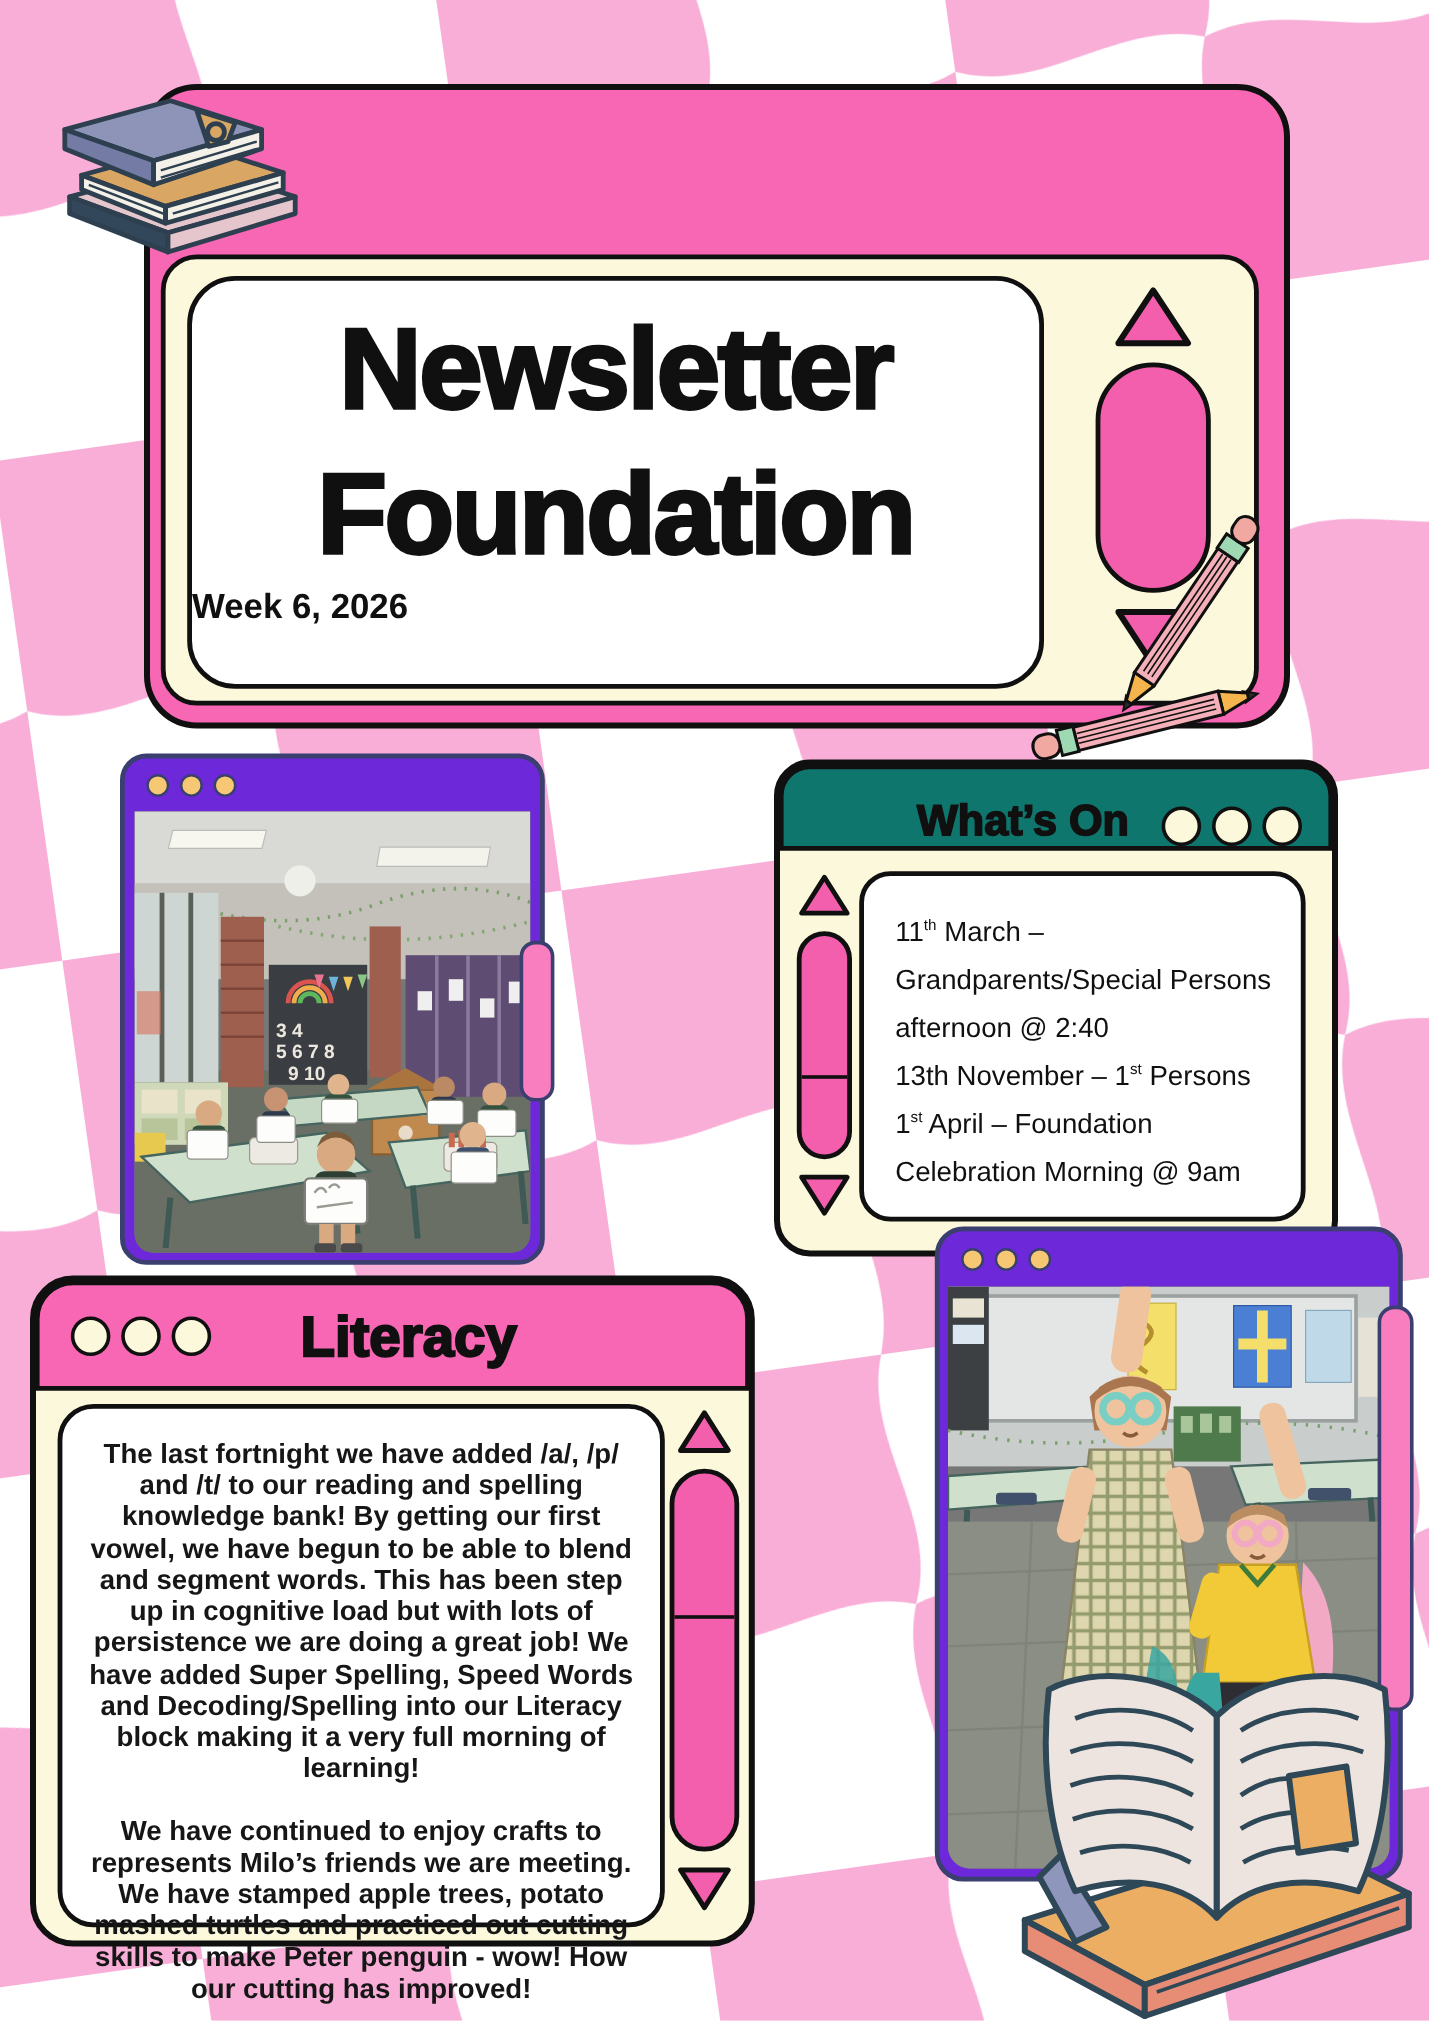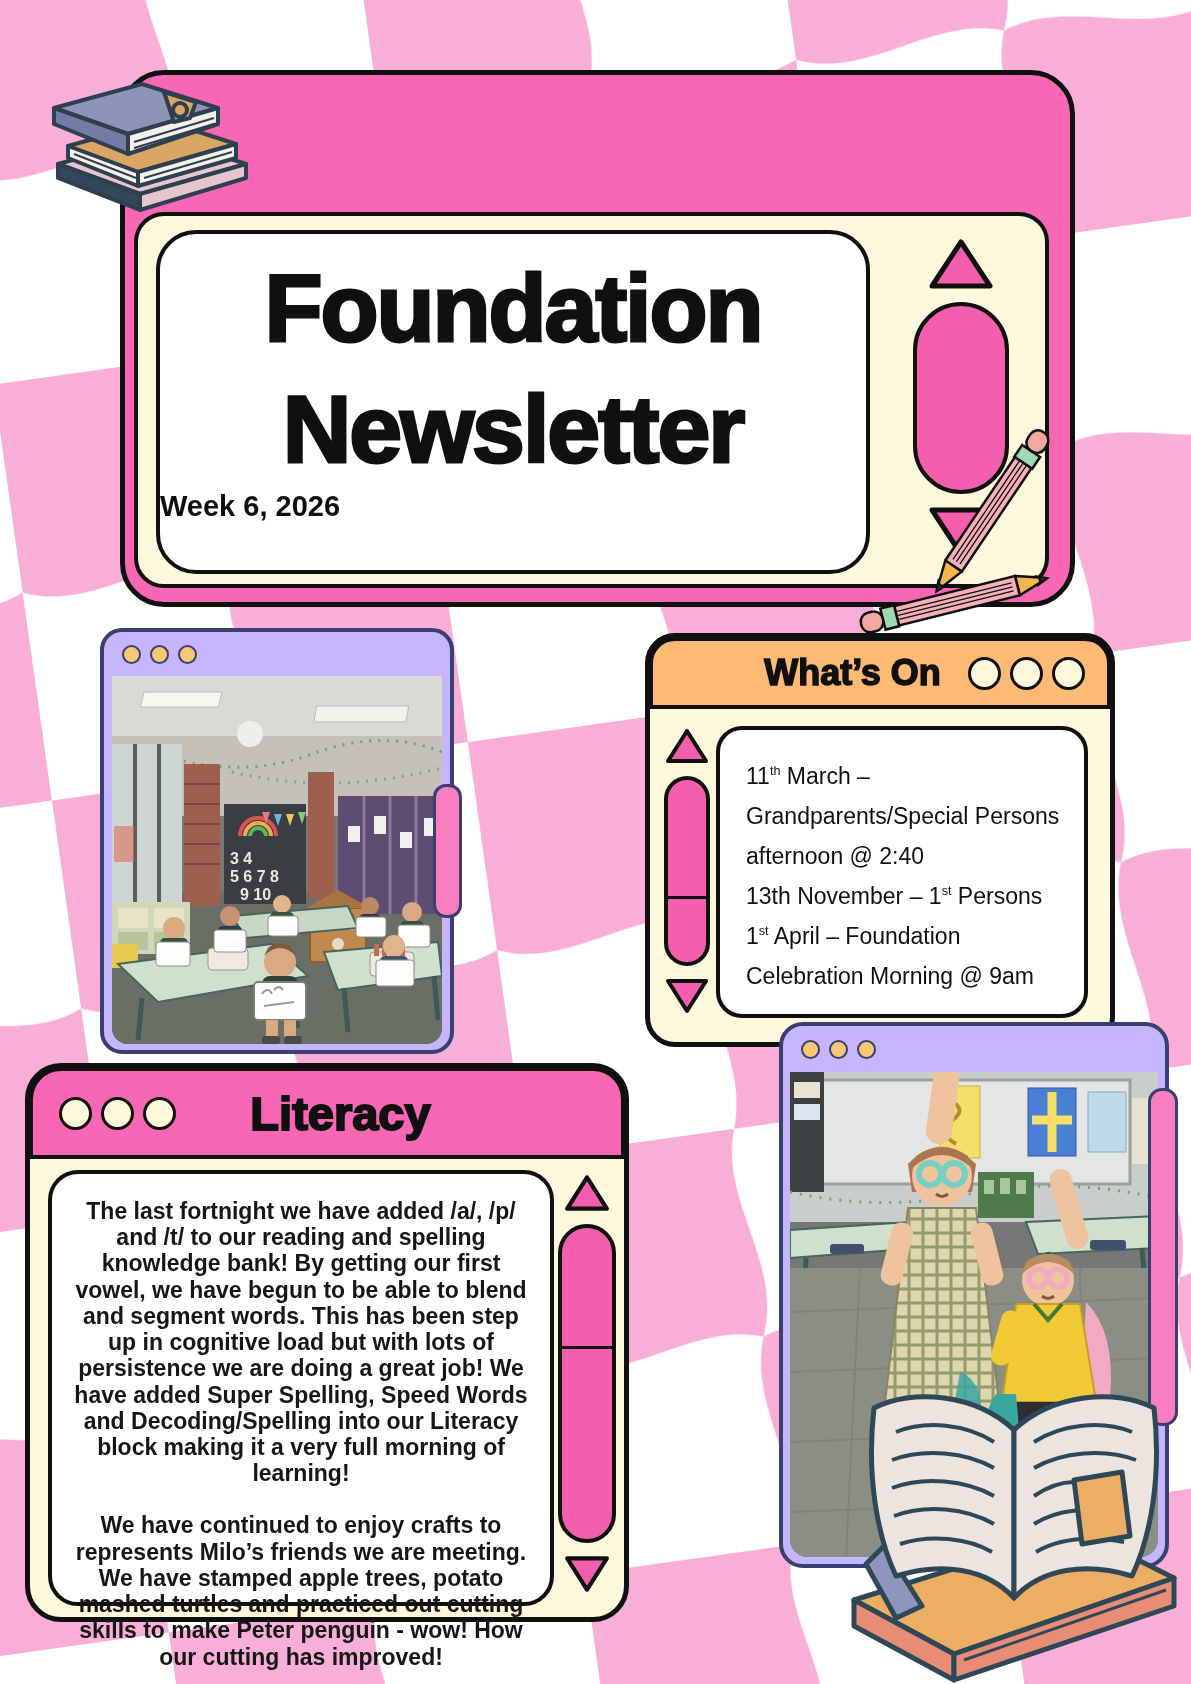--- a/index.html
+++ b/index.html
@@ -103,8 +103,8 @@
     <div class="back"></div>
     <div class="cream">
       <div id="title-box" class="whitebox">
+        <div class="t1">Newsletter</div>
         <div class="t1">Foundation</div>
-        <div class="t1">Newsletter</div>
         <div class="t2">Week 6, 2026</div>
       </div>
       <div class="scrollcol">

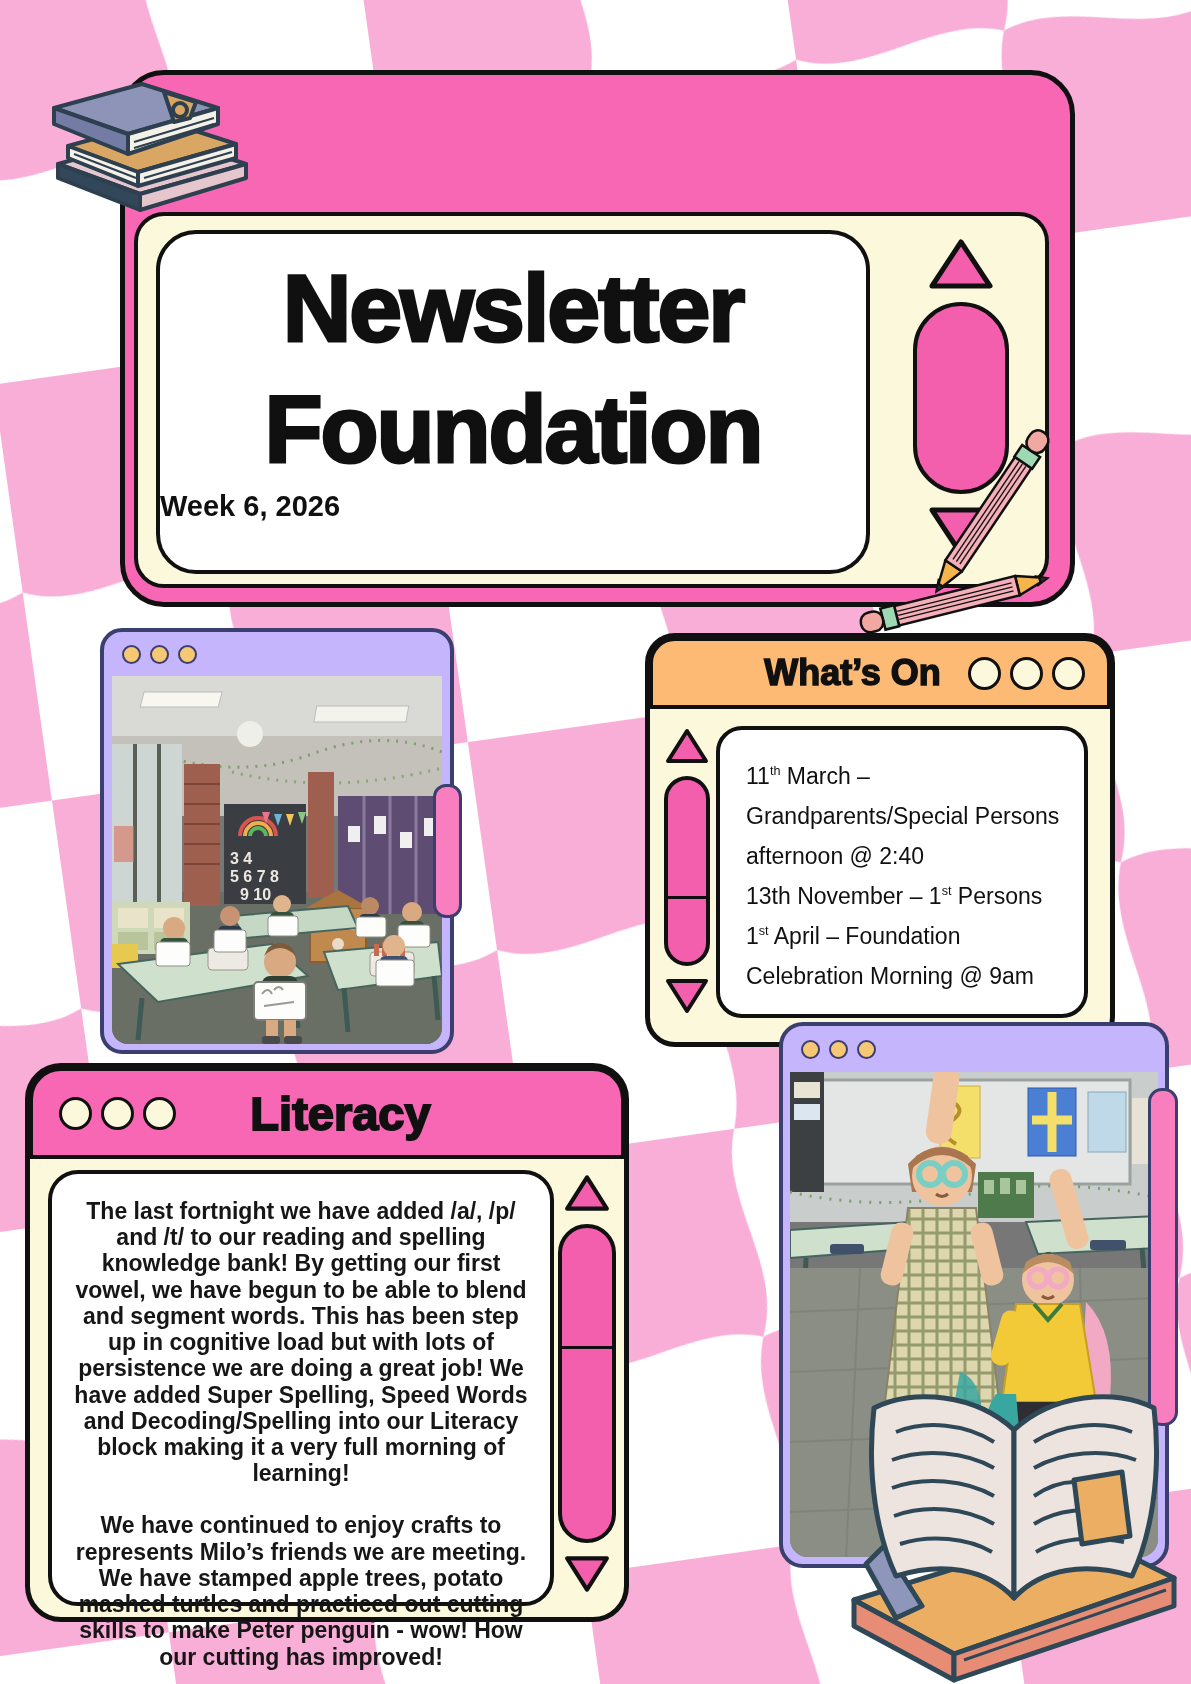--- a/index.html
+++ b/index.html
@@ -34,8 +34,8 @@
   
   #whatson-card{left:645px;top:633px;width:460px;height:404px;border-radius:30px;background:#FBF8DB;}
   #whatson-card .back{top:14px;left:-17px;right:19px;bottom:-25px;border-radius:30px;}
-  #whatson-card .hdr{position:absolute;left:-1px;top:-1px;right:-1px;height:64px;background:#fdba74;
-      border:4px solid #101010;border-radius:26px 26px 0 0;display:flex;align-items:center;}
+  #whatson-card .hdr{position:absolute;left:-1px;top:-1px;right:-1px;height:64px;background:#0f766e;
+      border:4px solid #101010;border-radius:26px 26px 0 0;display:flex;align-items:flex-end;}
   #whatson-card .hdr .ttl{flex:1;text-align:center;font-weight:bold;font-size:36px;color:#101010;
       -webkit-text-stroke:1.5px #101010;padding-left:84px;}
   #whatson-card .hdr .dotrow{margin-right:22px;}

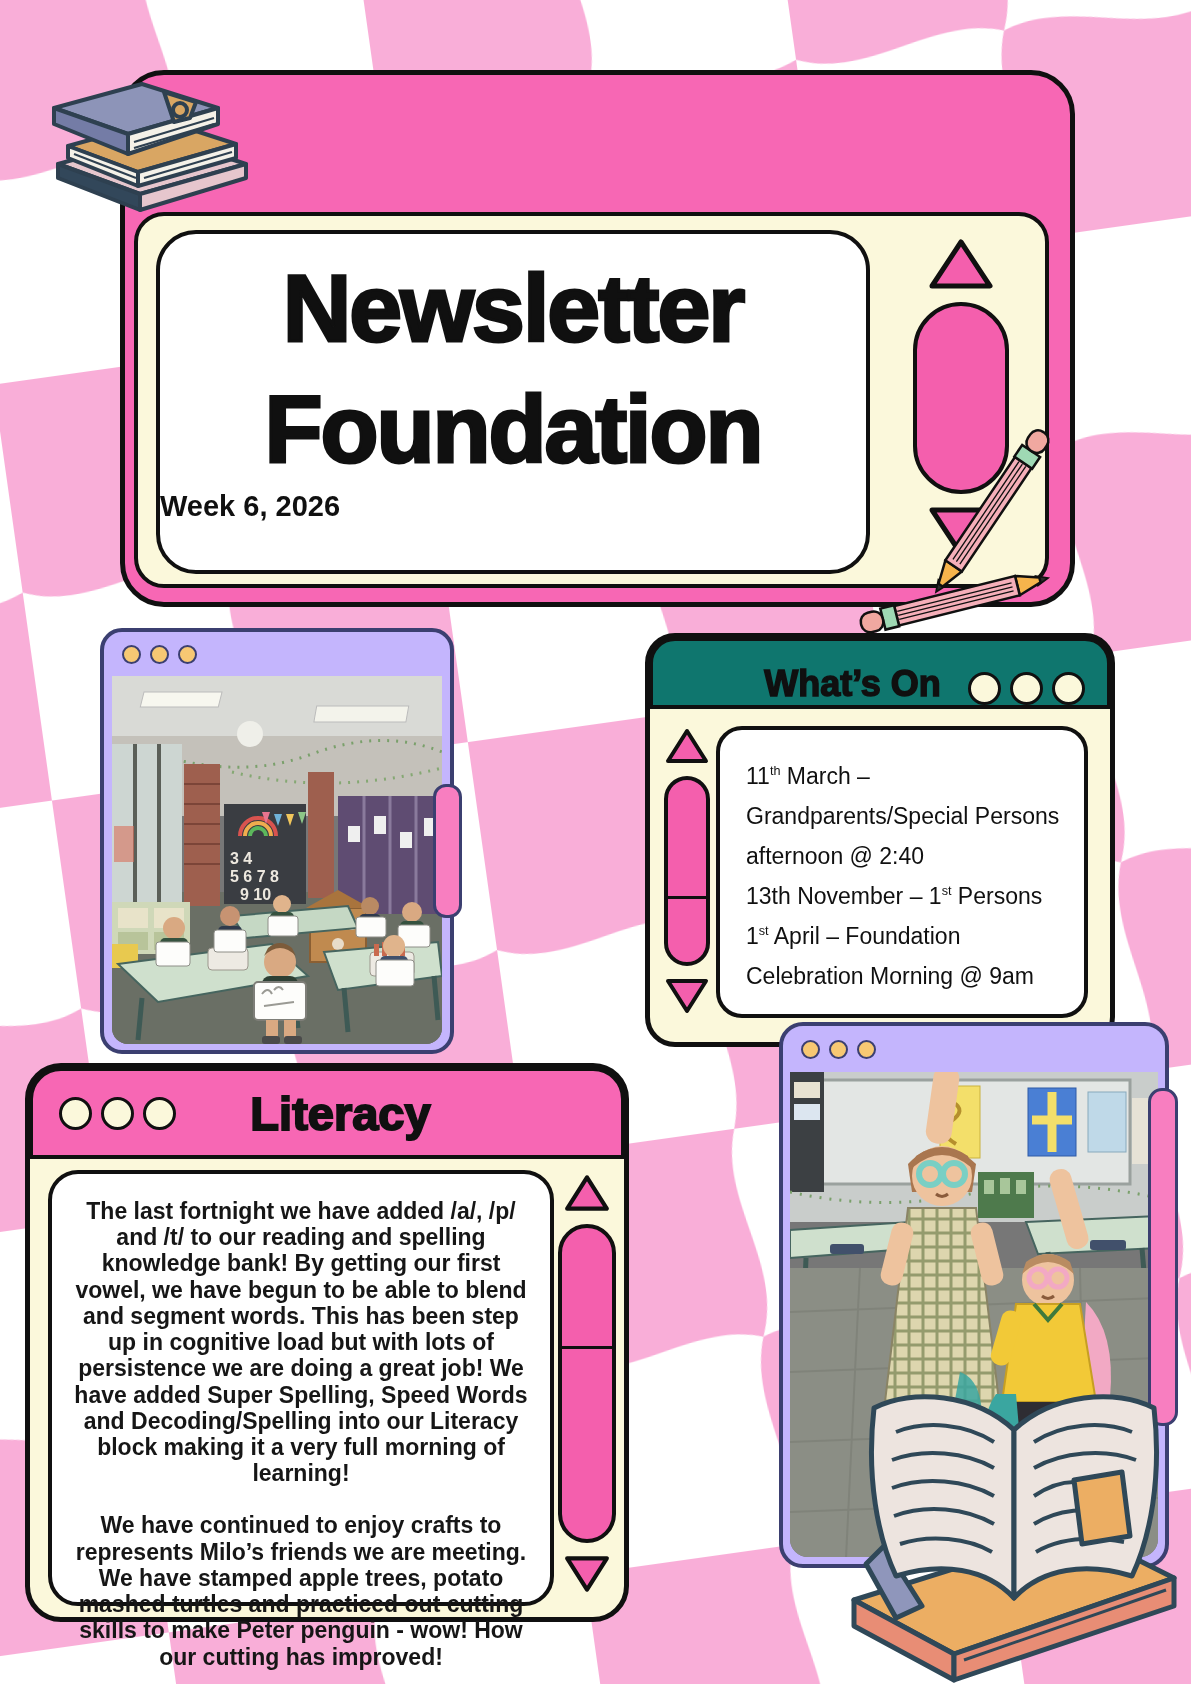--- a/index.html
+++ b/index.html
@@ -46,7 +46,7 @@
   #whatson-list sup{font-size:.55em;line-height:0;}
 
   
-  .photo-card{position:absolute;background:#c4b5fd;border:4px solid #3B3F70;overflow:visible;}
+  .photo-card{position:absolute;background:#6d28d9;border:4px solid #3B3F70;overflow:visible;}
   .photo-card .phdr{position:absolute;left:0;top:0;right:0;display:flex;align-items:center;padding-left:18px;}
   .photo-card .pbody{position:absolute;overflow:hidden;background:#777;}
   #class-card{left:100px;top:628px;width:346px;height:418px;border-radius:22px;}

